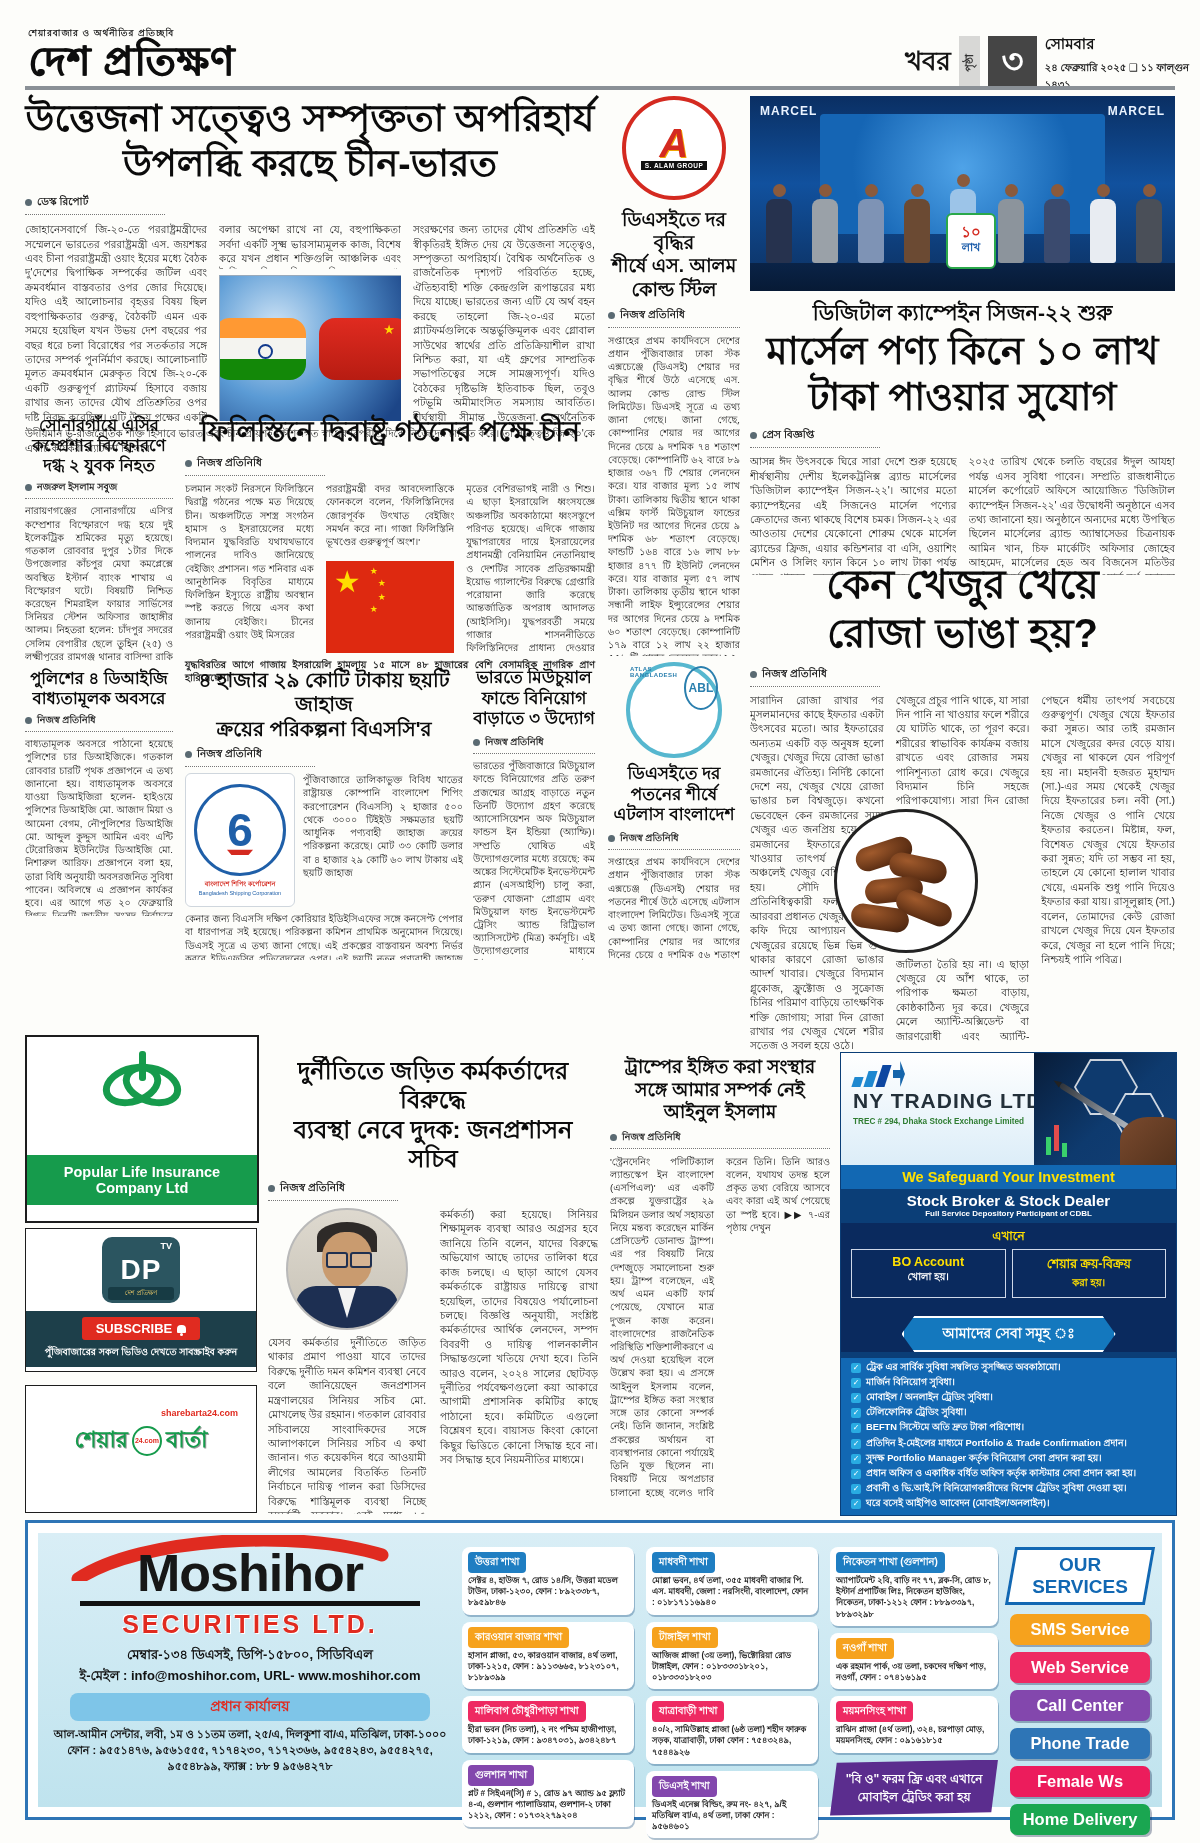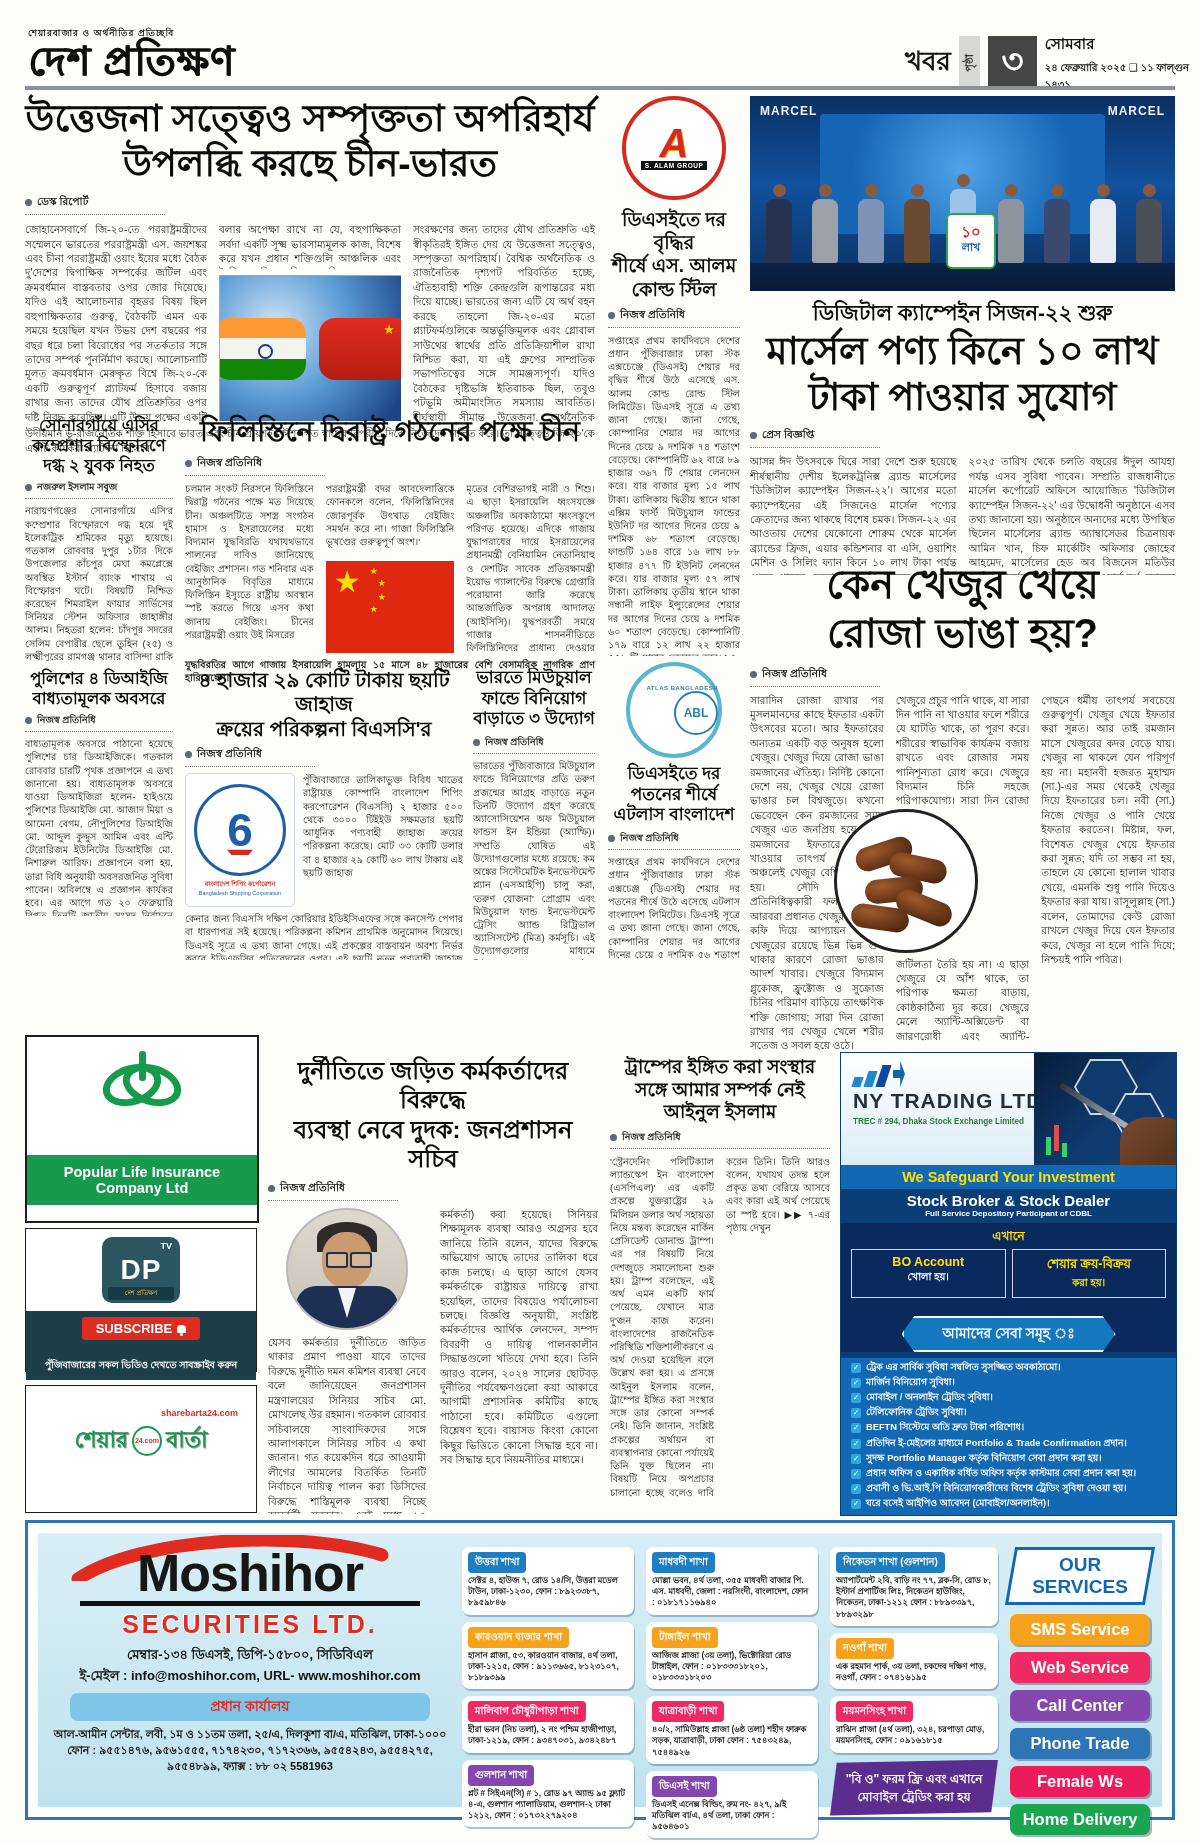--- a/index.html
+++ b/index.html
@@ -51,7 +51,7 @@
   .bsc-cap1{font-size:6.5px;color:#d42a20;font-weight:bold;margin-top:3px;}
   .bsc-cap2{font-size:5.5px;color:#1f5fa8;}
   .atlas-logo{width:88px;height:88px;border:4px solid #56b7cf;border-radius:50%;margin:0 auto;background:#fff;
-              display:flex;flex-direction:column;align-items:flex-end;justify-content:center;}
+              display:flex;flex-direction:row;align-items:flex-start;justify-content:center;}
   .atlas-abl{width:40px;height:40px;border:2px solid #2a7fae;border-radius:50%;display:flex;align-items:center;justify-content:center;
              font-size:12px;font-weight:800;color:#2a7fae;}
   .atlas-t{font-size:6px;font-weight:bold;color:#2a7fae;letter-spacing:.5px;}

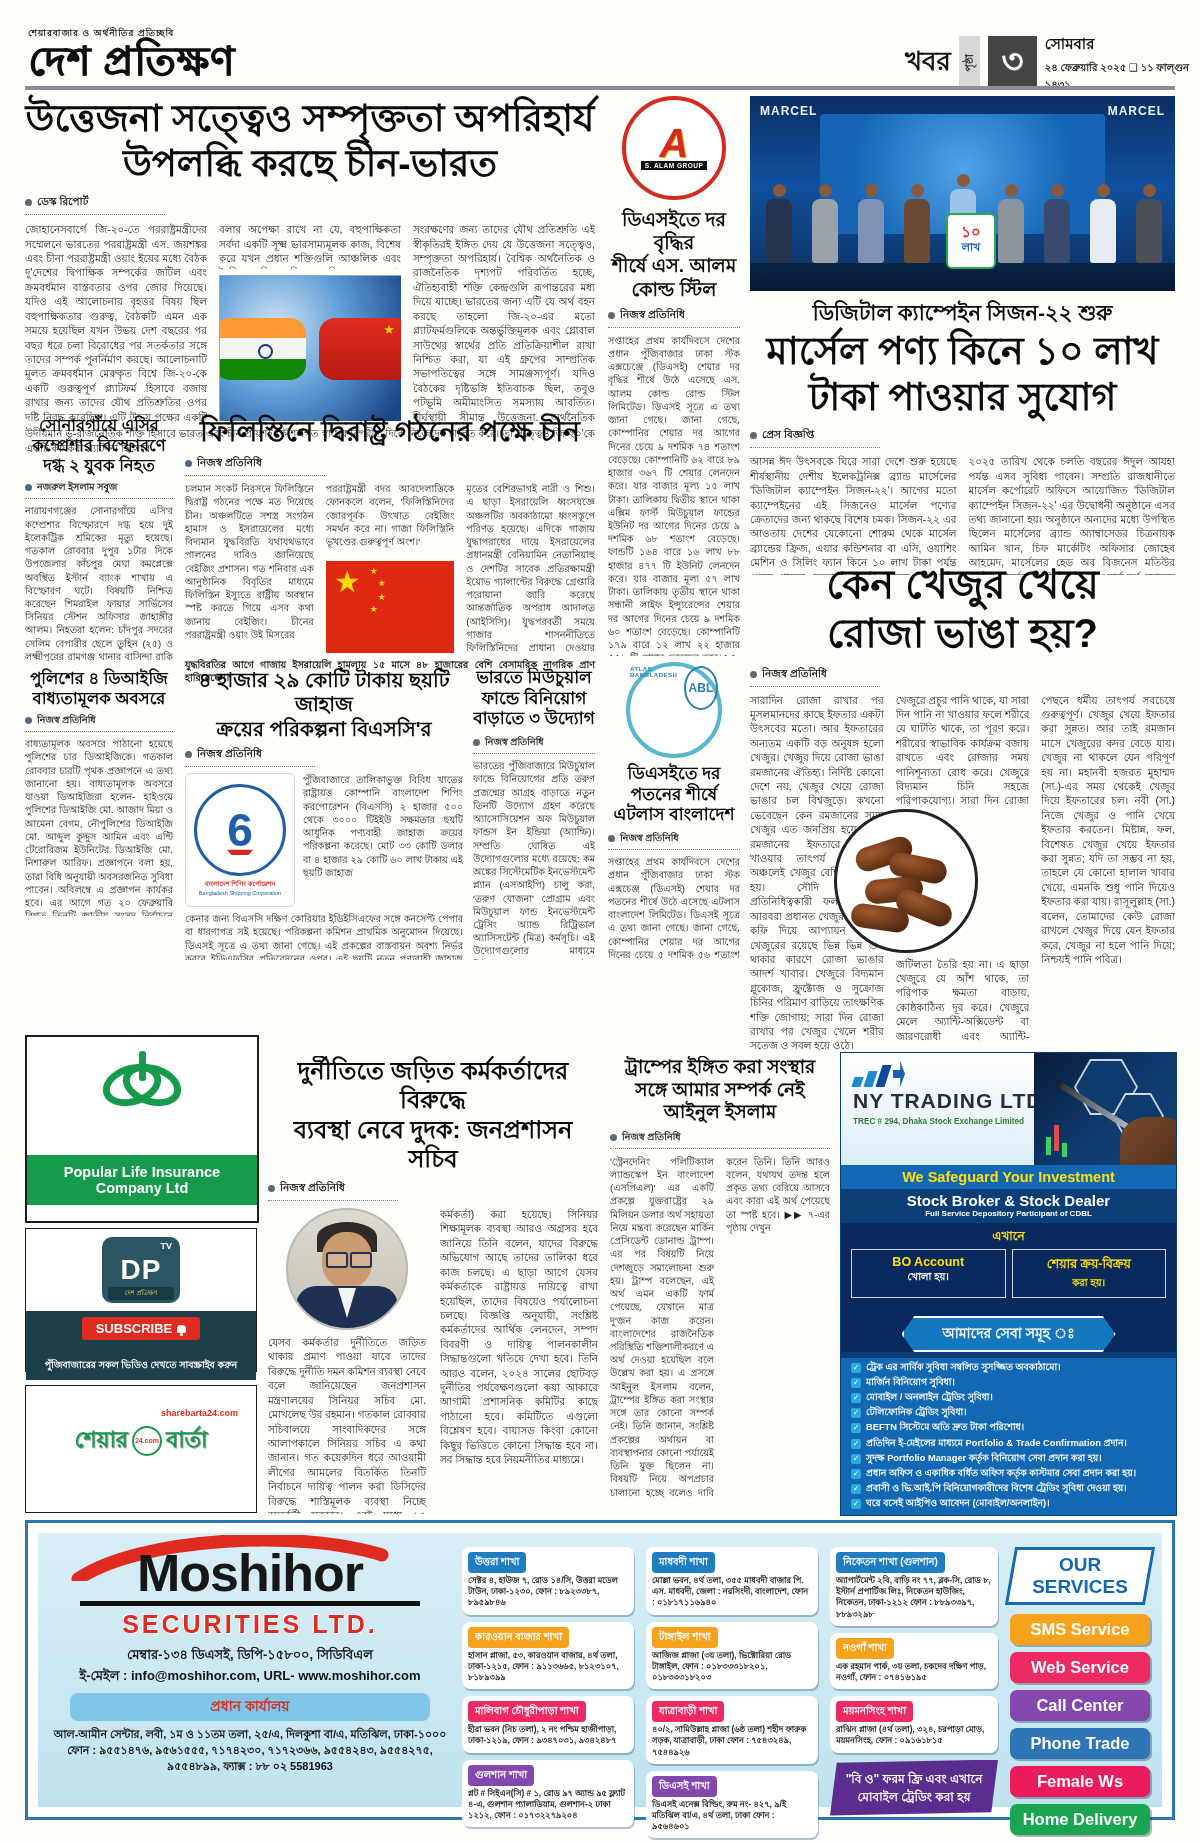--- a/index.html
+++ b/index.html
@@ -430,7 +430,7 @@
         <span>SUBSCRIBE</span>
           <span class="bell"></span>
       </span>
-      <div style="font-size:9.5px;font-weight:bold;margin-top:18px;">পুঁজিবাজারের সকল ভিডিও দেখতে সাবস্ক্রাইব করুন</div>
+      <div style="font-size:9.5px;font-weight:bold;margin-top:5px;">পুঁজিবাজারের সকল ভিডিও দেখতে সাবস্ক্রাইব করুন</div>
     </div>
   </div>
 

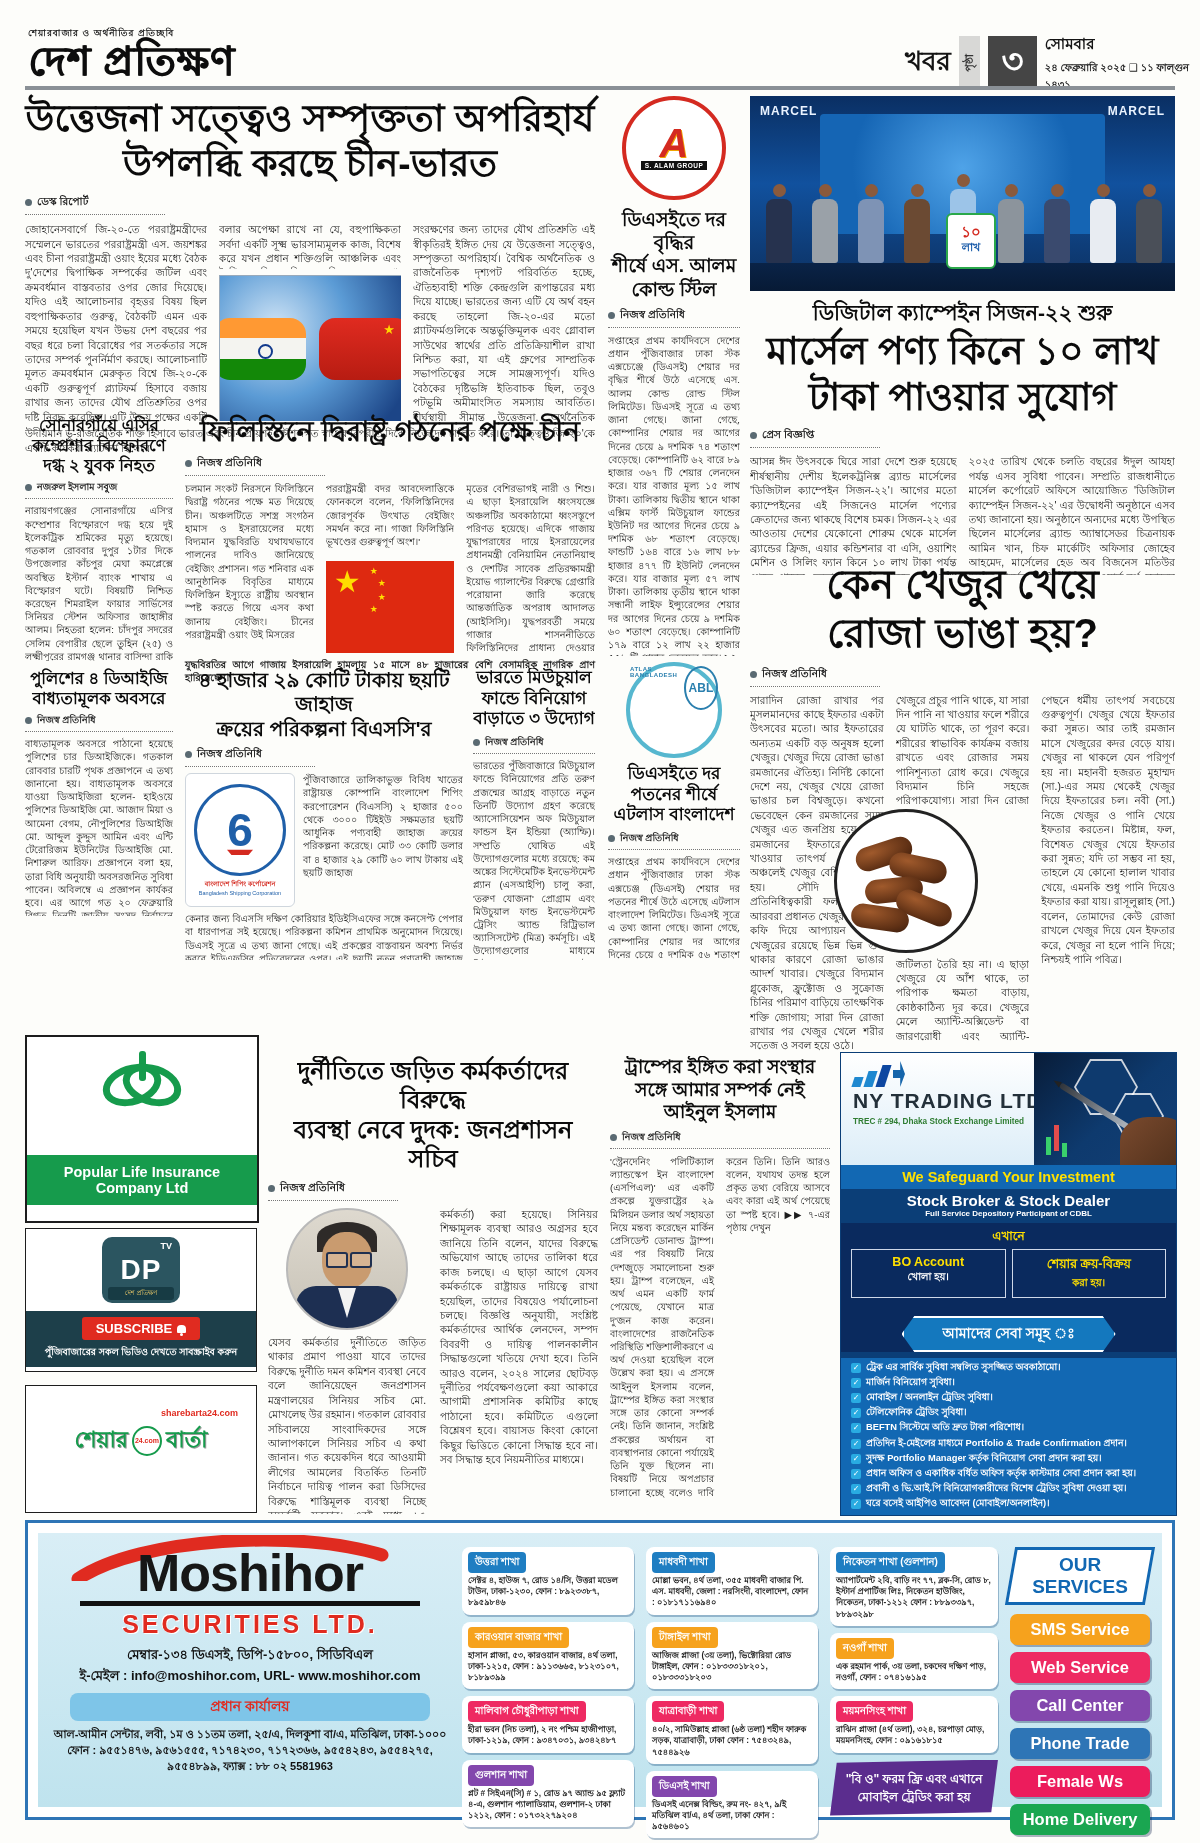--- a/index.html
+++ b/index.html
@@ -585,7 +585,7 @@
         <div class="mos-ho">প্রধান কার্যালয়</div>
         <div class="mos-addr">আল-আমীন সেন্টার, লবী, ১ম ও ১১তম তলা, ২৫/এ, দিলকুশা বা/এ, মতিঝিল, ঢাকা-১০০০</div>
         <div class="mos-addr">ফোন : ৯৫৫১৪৭৬, ৯৫৬১৫৫৫, ৭১৭৪২৩০, ৭১৭২৩৬৬, ৯৫৫৪২৪৩, ৯৫৫৪২৭৫,</div>
-        <div class="mos-addr">৯৫৫৪৮৯৯, ফ্যাক্স : ৮৮ ০২ 5581963</div>
+        <div class="mos-addr">৯৫৫৪৮৯৯, ফ্যাক্স : ৮৮ 9 ৯৫৬৪২৭৮</div>
       </div>
 
       <div style="flex:0 0 172px;">

